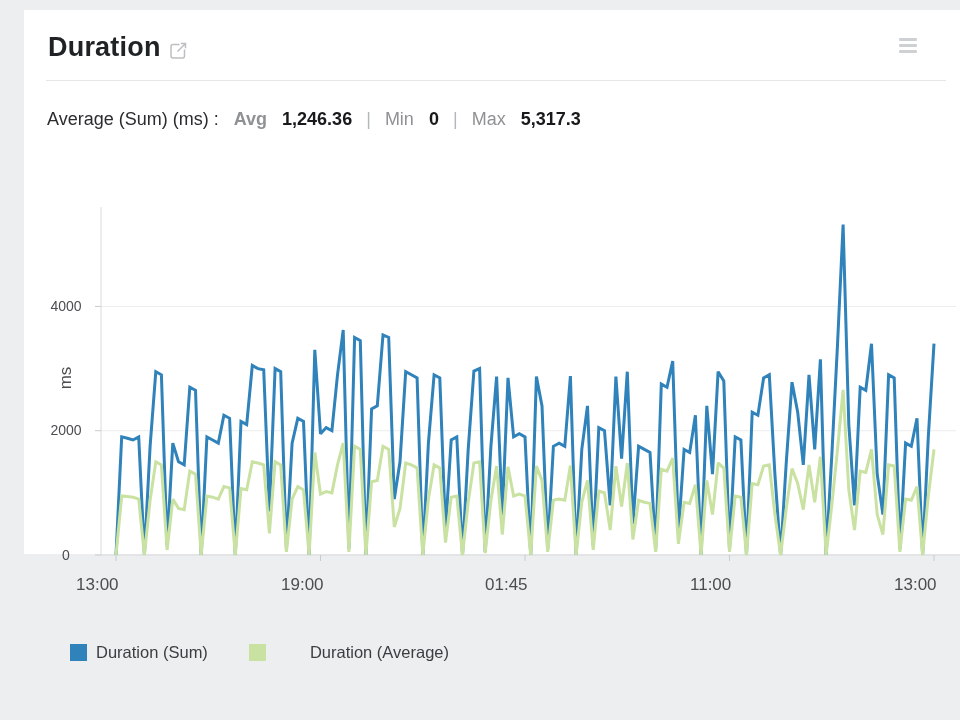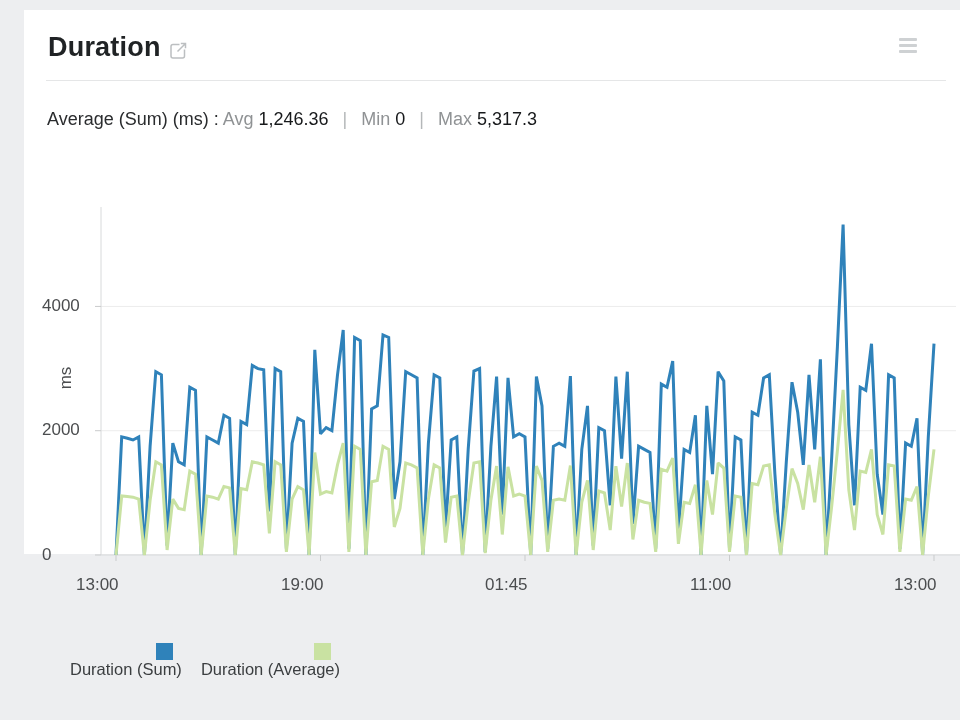--- a/index.html
+++ b/index.html
@@ -28,7 +28,7 @@
   .stats-row .gray{color:#8f9294;}
   .stats-row .val{color:#17191b;}
   .stats-row .sep{color:#b4b7b9;margin:0 9px;}
-  .stats-row .sp{margin-left:0;}
+  .stats-row .sp{margin-left:10px;font-weight:bold;}
   
   .chart-wrap{position:absolute;left:0;top:0;width:944px;height:700px;pointer-events:none;}
   .chart-svg{position:absolute;left:0;top:0;}

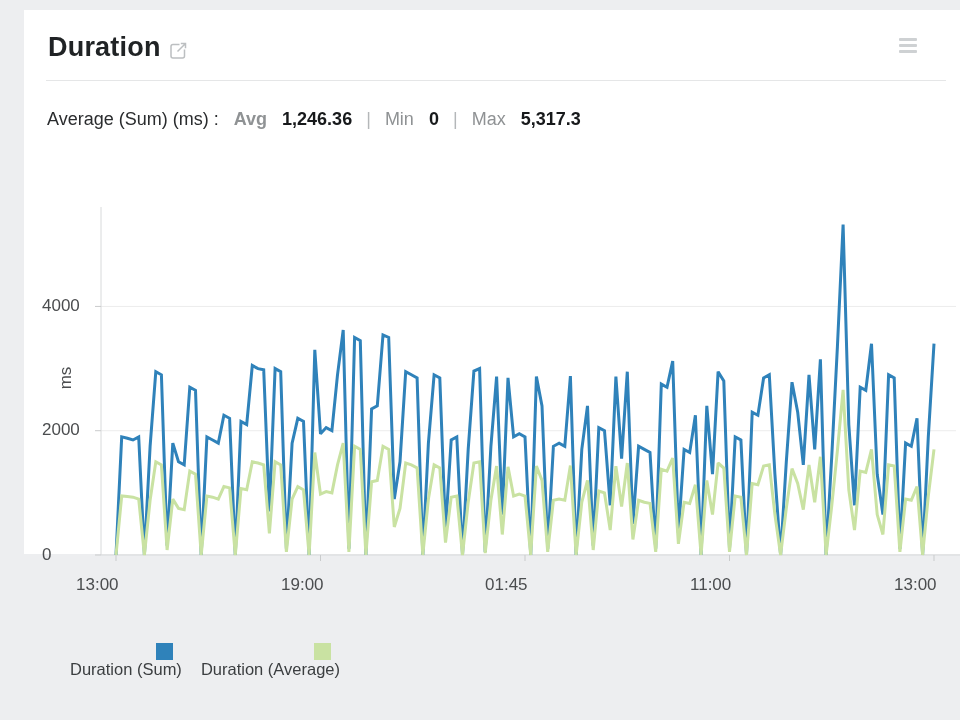--- a/index.html
+++ b/index.html
@@ -34,7 +34,7 @@
   .chart-svg{position:absolute;left:0;top:0;}
   .ytick{
     position:absolute;left:18px;width:48px;height:20px;line-height:20px;
-    text-align:left;font-size:17px;color:#4b4d4f;
+    text-align:center;font-size:14px;color:#4b4d4f;
   }
   .xtick{
     position:absolute;width:80px;height:22px;line-height:22px;top:564px;

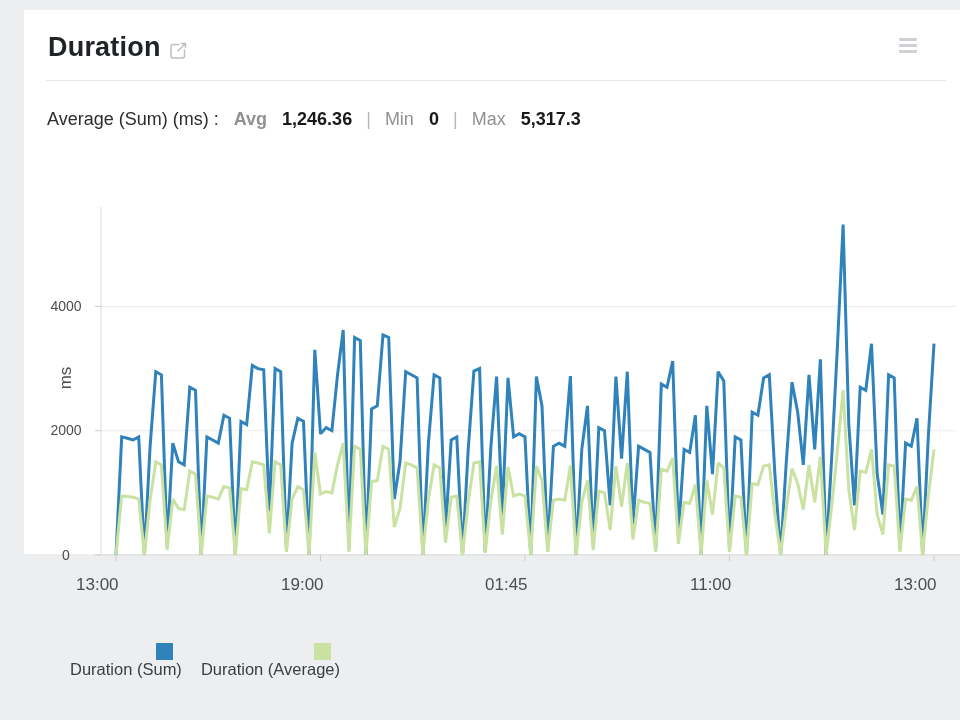--- a/index.html
+++ b/index.html
@@ -47,7 +47,7 @@
   }
   
   .legend{position:absolute;left:46px;top:633px;display:flex;align-items:center;}
-  .legend-item{display:flex;align-items:flex-end;cursor:pointer;flex-direction:column;}
+  .legend-item{display:flex;align-items:center;cursor:pointer;}
   .legend-item + .legend-item{margin-left:19px;}
   .swatch{width:17px;height:17px;margin-right:9px;}
   .legend-label{font-size:16.5px;color:#3b3e40;}

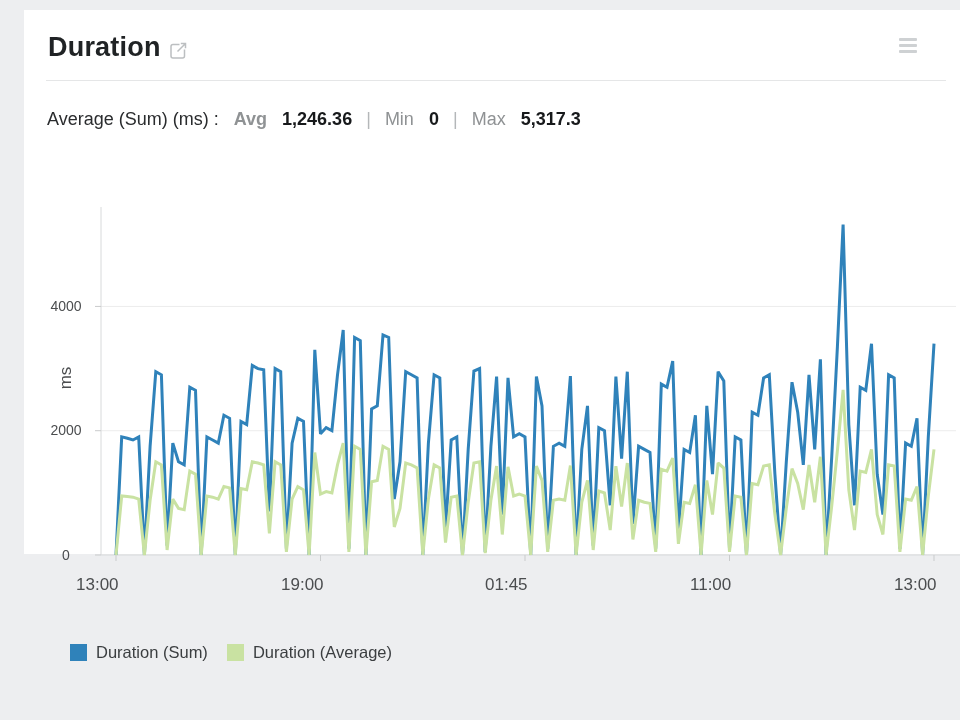--- a/index.html
+++ b/index.html
@@ -48,7 +48,7 @@
   
   .legend{position:absolute;left:46px;top:633px;display:flex;align-items:center;}
   .legend-item{display:flex;align-items:center;cursor:pointer;}
-  .legend-item + .legend-item{margin-left:19px;}
+  .legend-item + .legend-item{margin-left:41px;gap:35px;}
   .swatch{width:17px;height:17px;margin-right:9px;}
   .legend-label{font-size:16.5px;color:#3b3e40;}
 </style>

